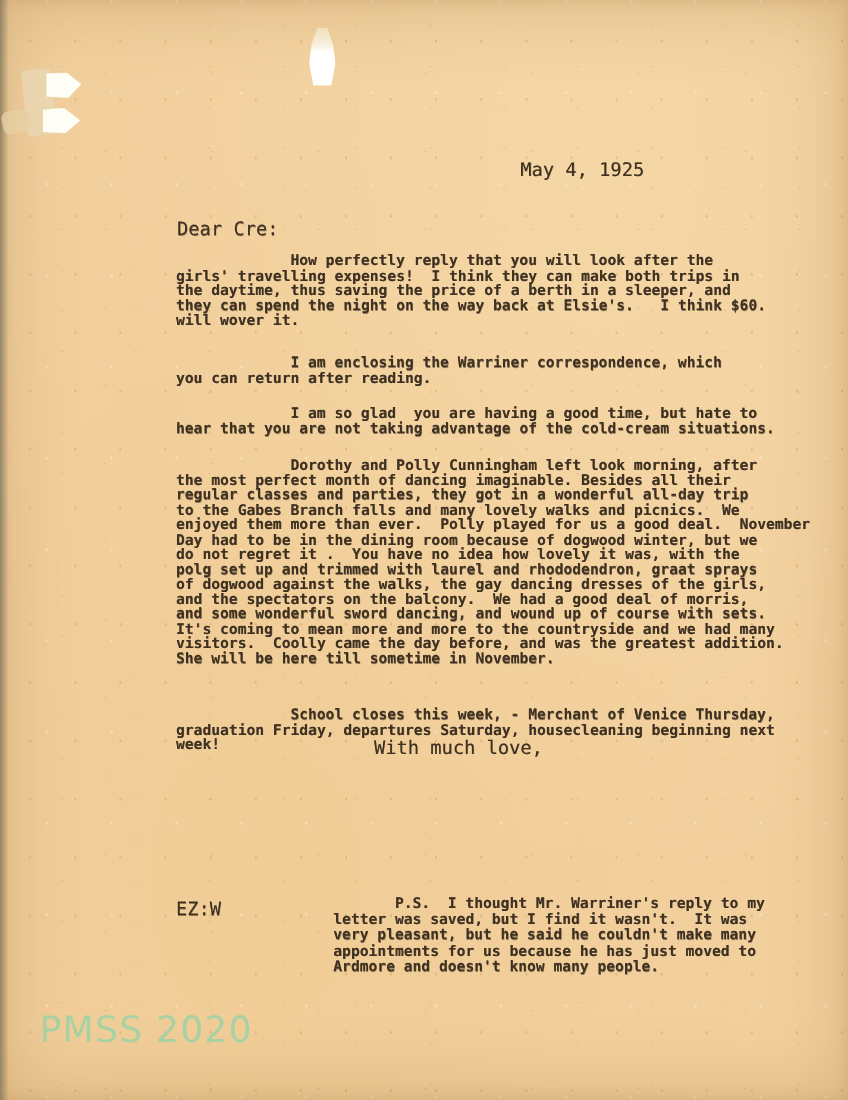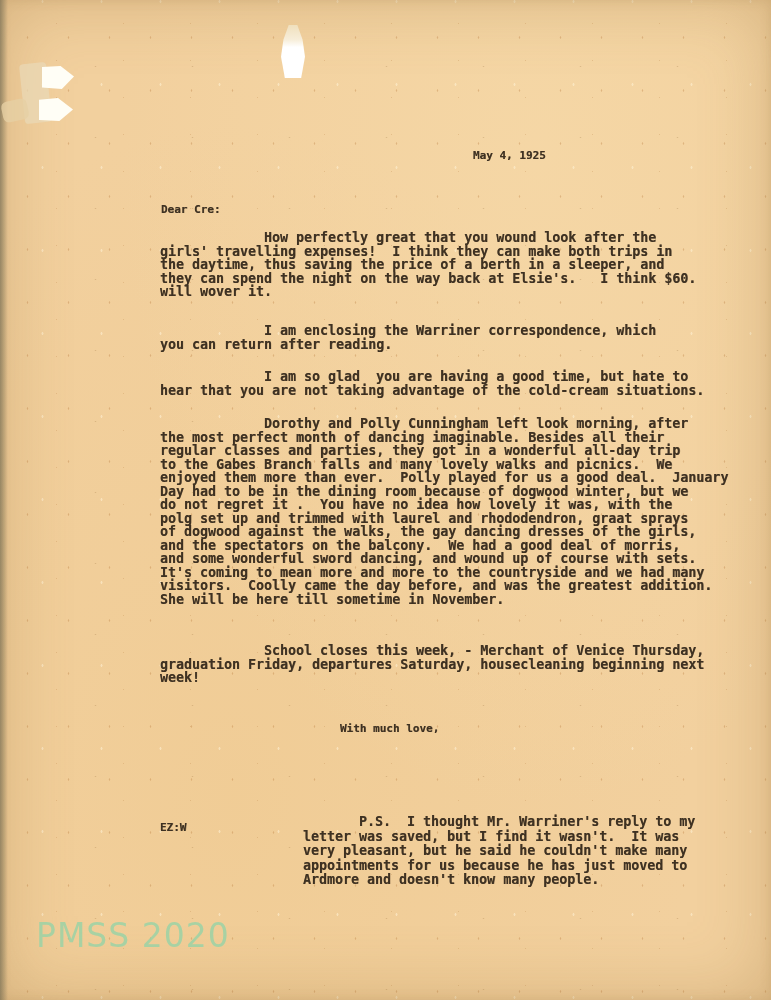--- a/index.html
+++ b/index.html
@@ -27,7 +27,7 @@
   }
   .line{
     position:absolute;white-space:pre;
-    font-size:11px;line-height:13.5px;font-weight:700;
+    font-size:17px;line-height:13.5px;font-weight:400;
     color:#3e3122;
     text-shadow:0.3px 0.3px 0.5px rgba(62,49,34,.55);
   }

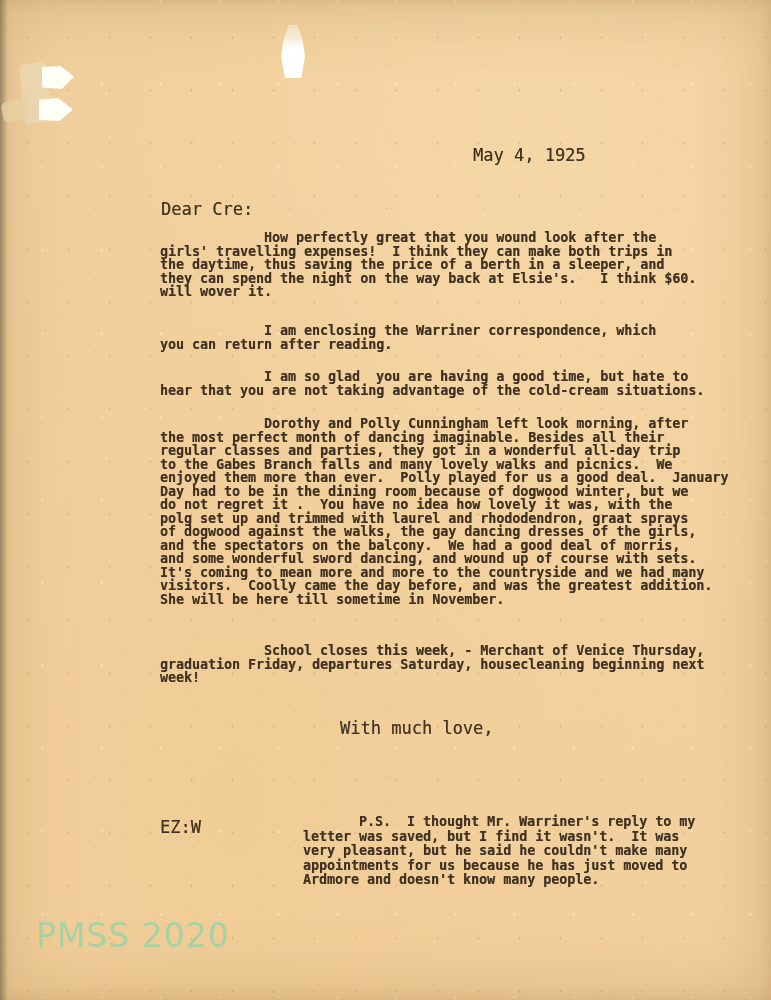--- a/index.html
+++ b/index.html
@@ -74,7 +74,7 @@
   <div class="line" style="left:161px;top:203px">Dear Cre:</div>
 
   <div class="para" style="left:160px;top:231px">
-    <div class="pline ind">How perfectly great that you wound look after the</div>
+    <div class="pline ind">How perfectly reply that you will look after the</div>
     <div class="pline">girls' travelling expenses!  I think they can make both trips in</div>
     <div class="pline">the daytime, thus saving the price of a berth in a sleeper, and</div>
     <div class="pline">they can spend the night on the way back at Elsie's.   I think $60.</div>

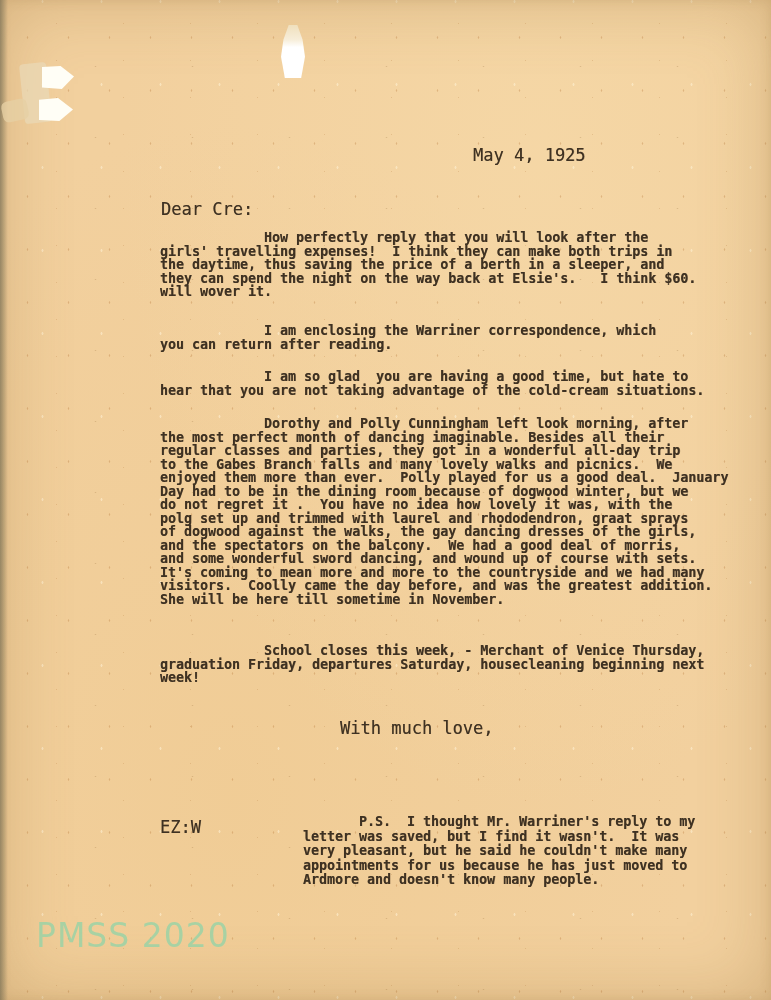--- a/index.html
+++ b/index.html
@@ -96,7 +96,7 @@
     <div class="pline">the most perfect month of dancing imaginable. Besides all their</div>
     <div class="pline">regular classes and parties, they got in a wonderful all-day trip</div>
     <div class="pline">to the Gabes Branch falls and many lovely walks and picnics.  We</div>
-    <div class="pline">enjoyed them more than ever.  Polly played for us a good deal.  January</div>
+    <div class="pline">enjoyed them more than ever.  Polly played for us a good deal.  November</div>
     <div class="pline">Day had to be in the dining room because of dogwood winter, but we</div>
     <div class="pline">do not regret it .  You have no idea how lovely it was, with the</div>
     <div class="pline">polg set up and trimmed with laurel and rhododendron, graat sprays</div>

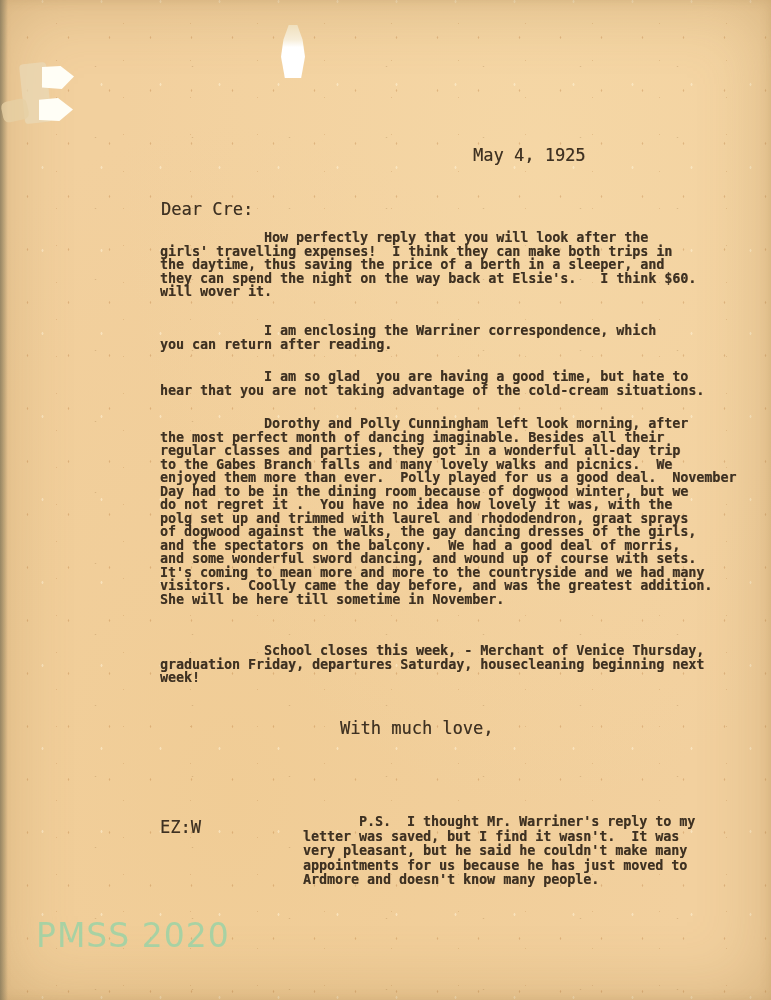--- a/index.html
+++ b/index.html
@@ -114,7 +114,7 @@
     <div class="pline">week!</div>
   </div>
 
-  <div class="line" style="left:340px;top:722px">With much love,</div>
+  <div class="line" style="left:340px;top:674px">With much love,</div>
 
 
   <div class="line" style="left:160px;top:821px">EZ:W</div>

